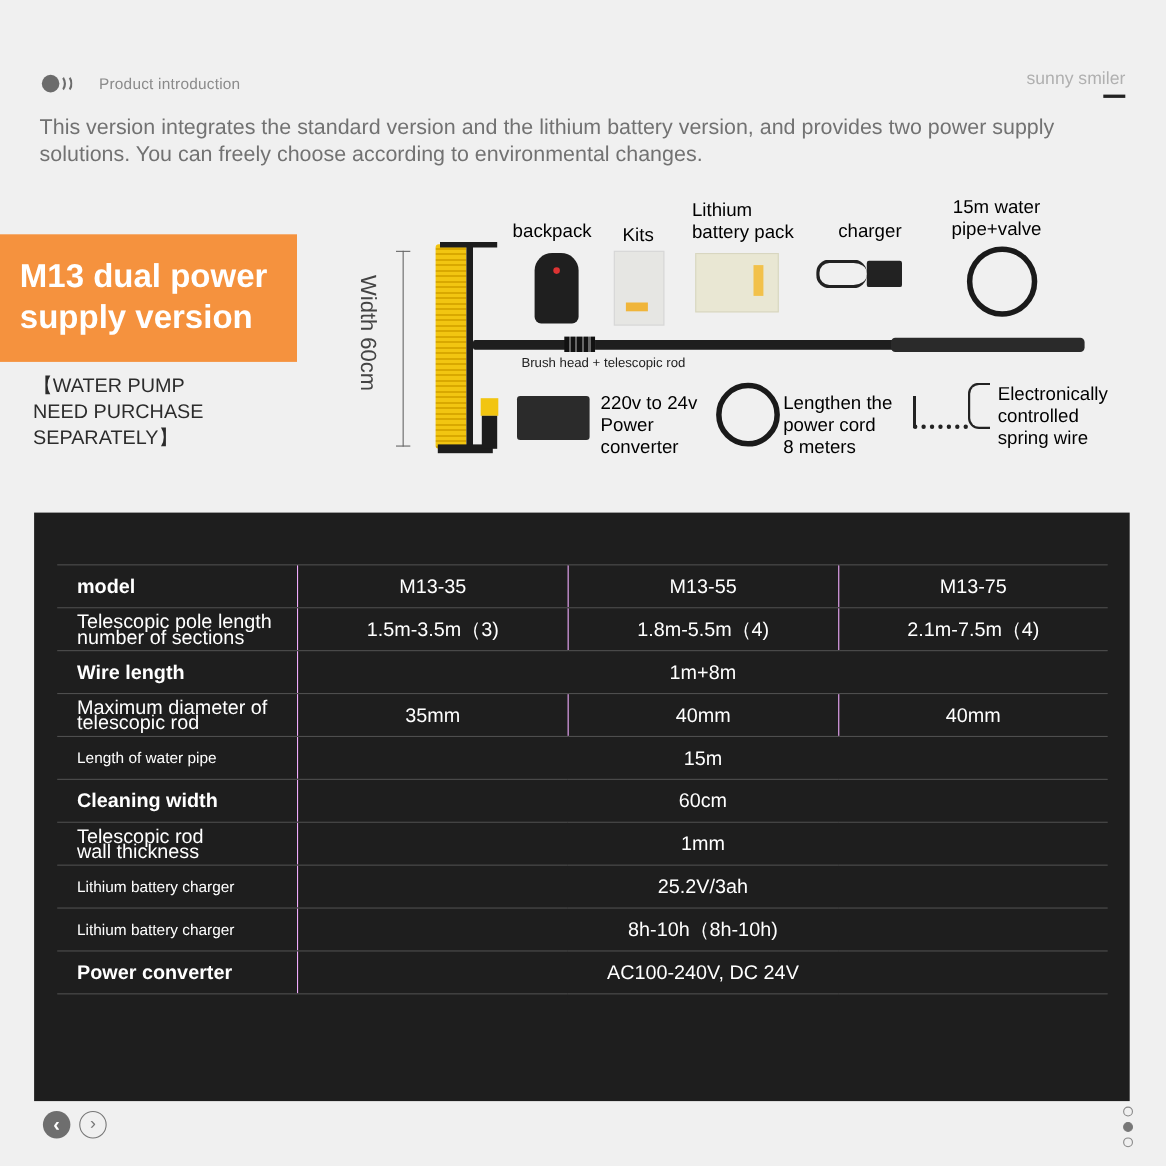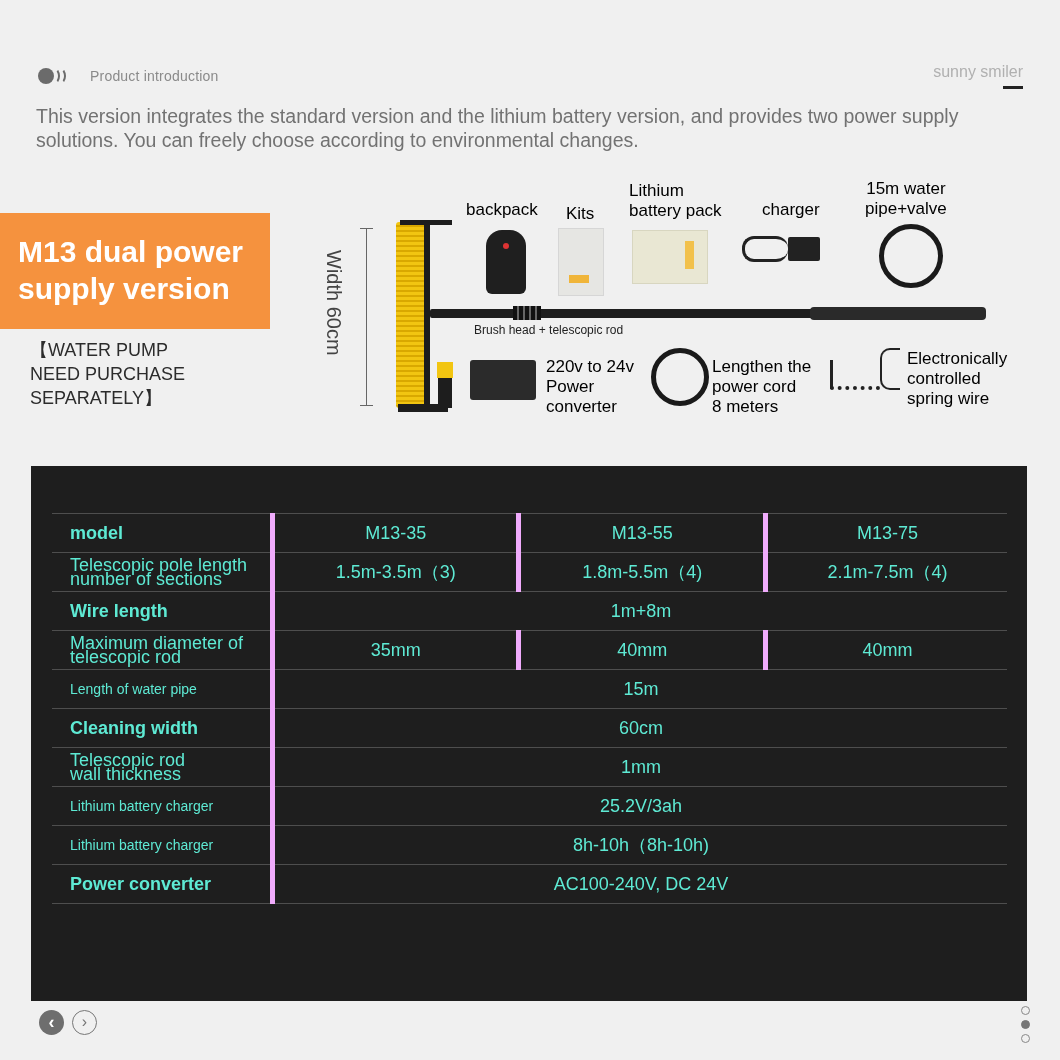--- a/index.html
+++ b/index.html
@@ -47,7 +47,7 @@
   .spring { left:830px; top:360px; width:50px; height:30px; border-left:3px solid #222; border-bottom:4px dotted #222; box-sizing:border-box; }
   
   .table-wrap { left:31px; top:466px; width:996px; height:535px; background:#1e1e1e; }
-  table.spec { position:absolute; left:21px; top:47px; width:955px; border-collapse:collapse; color:#5eead4; }
+  table.spec { position:absolute; left:21px; top:47px; width:955px; border-collapse:collapse; color:#ffffff; }
   table.spec td { border-top:1px solid #4e4e4e; border-bottom:1px solid #4e4e4e; height:38px; padding:0; text-align:center; font-size:18px; }
   table.spec td + td { border-left:5px solid #f0abfc; }
   table.spec td.lbl { width:200px; text-align:left; padding-left:18px; }

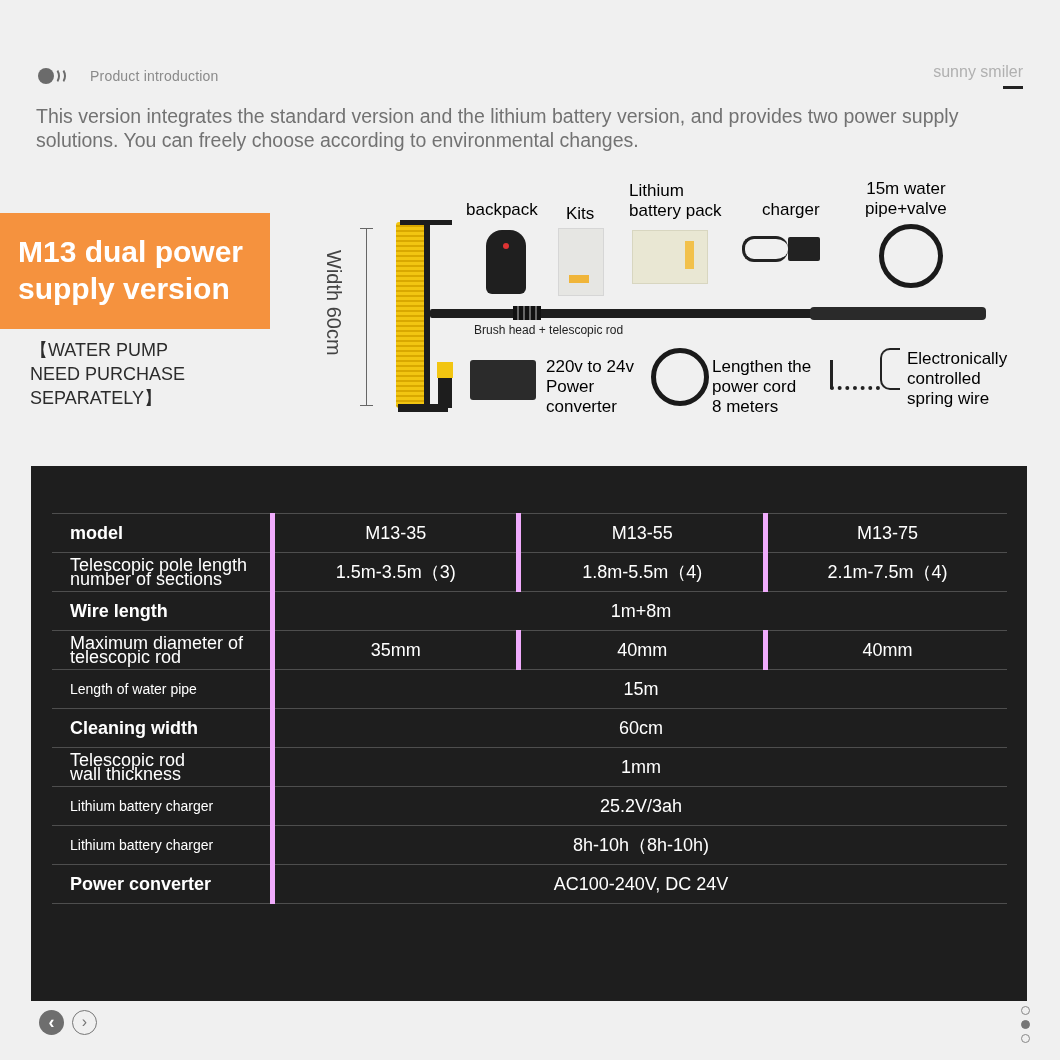--- a/index.html
+++ b/index.html
@@ -49,7 +49,7 @@
   .table-wrap { left:31px; top:466px; width:996px; height:535px; background:#1e1e1e; }
   table.spec { position:absolute; left:21px; top:47px; width:955px; border-collapse:collapse; color:#ffffff; }
   table.spec td { border-top:1px solid #4e4e4e; border-bottom:1px solid #4e4e4e; height:38px; padding:0; text-align:center; font-size:18px; }
-  table.spec td + td { border-left:5px solid #f0abfc; }
+  table.spec td + td { border-left:1px solid #f0abfc; }
   table.spec td.lbl { width:200px; text-align:left; padding-left:18px; }
   .lbl-big { font-size:20px; font-weight:bold; }
   .lbl-small { font-size:13px; line-height:14px; }

